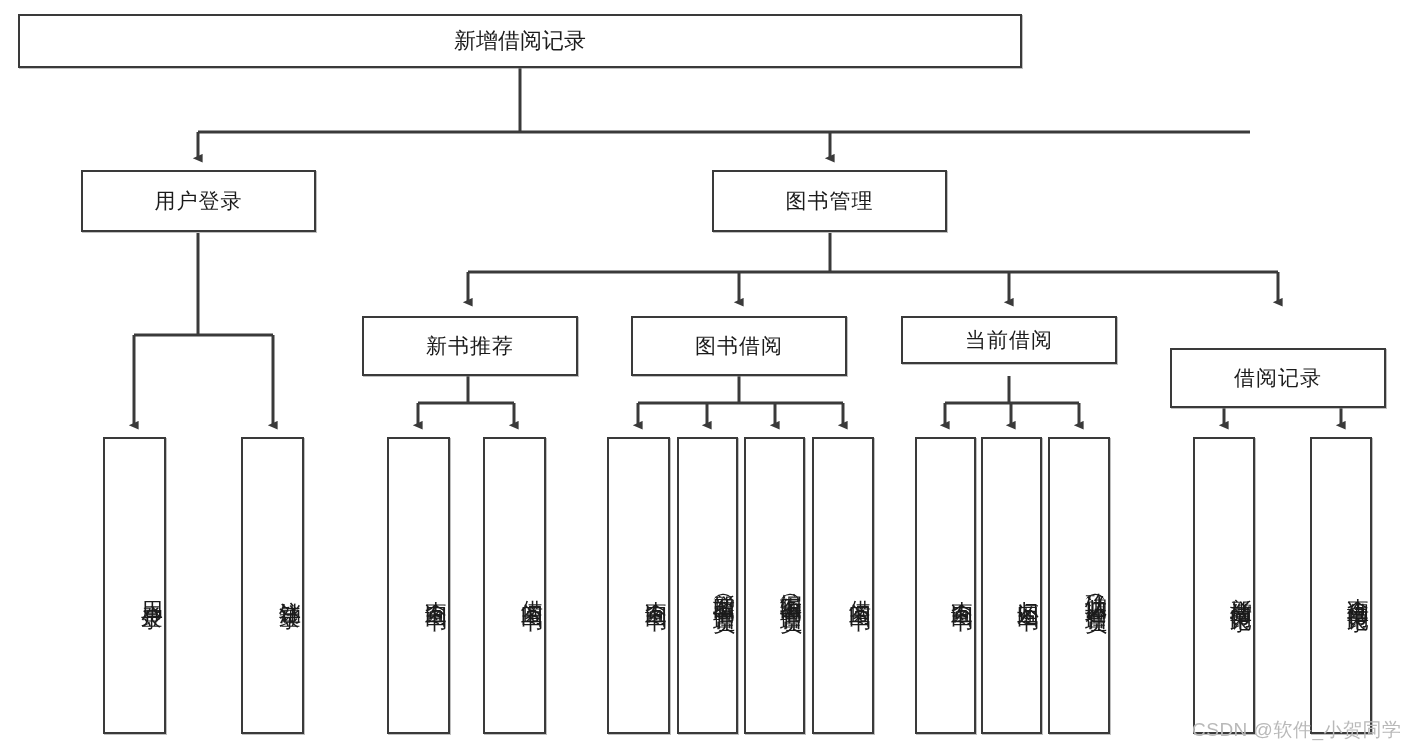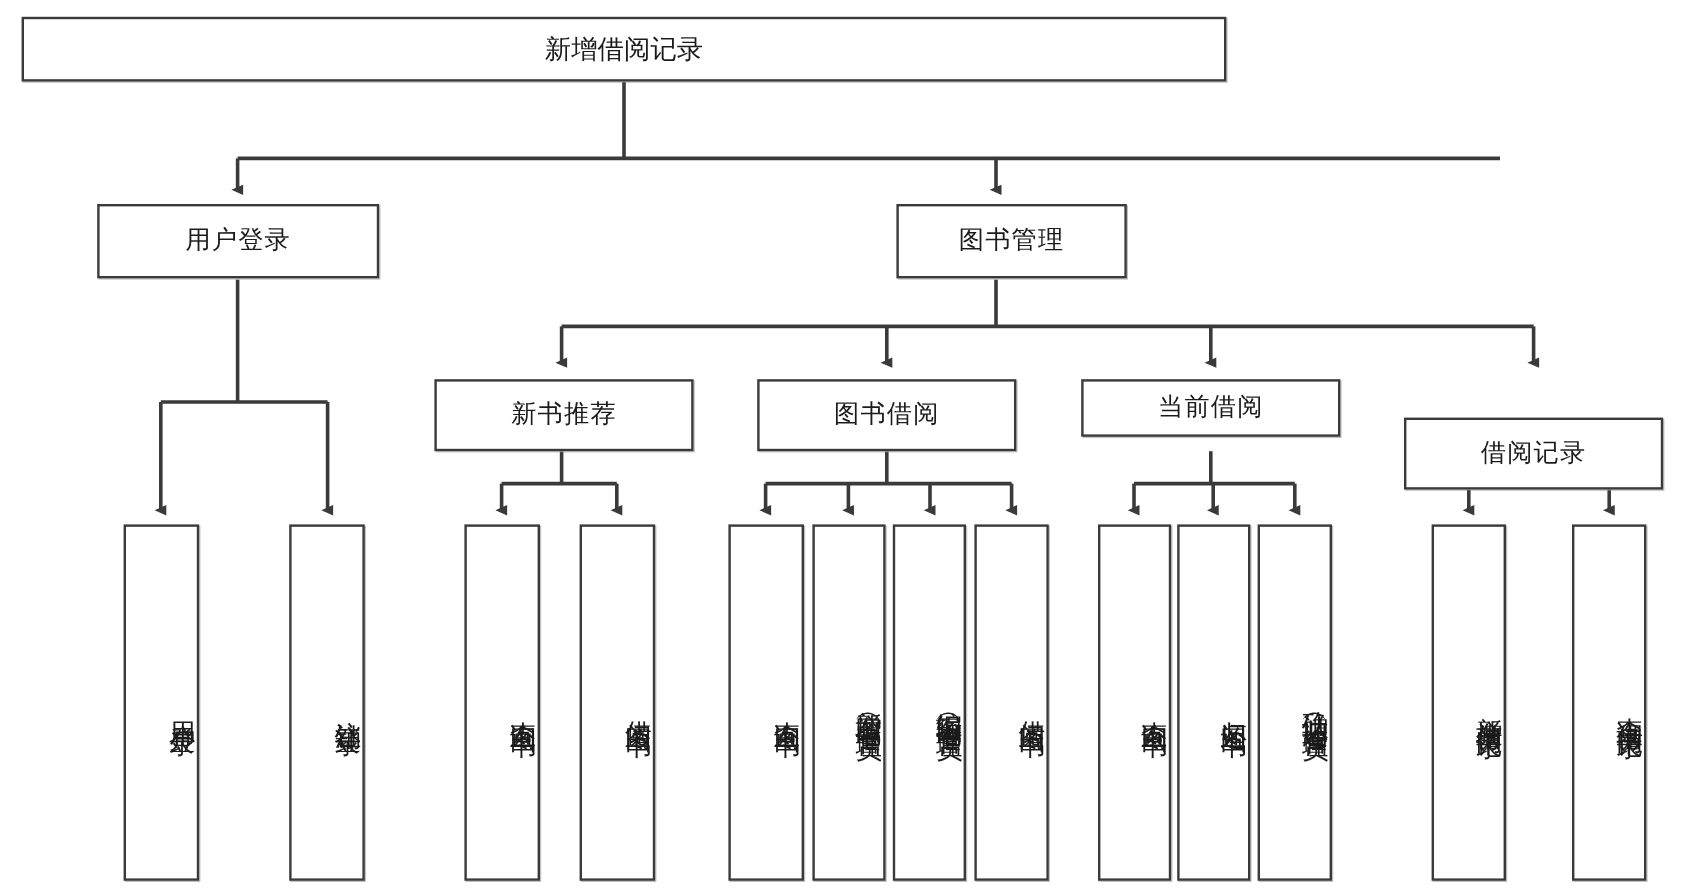--- a/index.html
+++ b/index.html
@@ -133,7 +133,7 @@
   <div class="node h" style="left:81px; top:170px; width:235px; height:62px;">
     <span class="lbl">用户登录</span>
   </div>
-  <div class="node h" style="left:747px; top:170px; width:192px; height:62px;">
+  <div class="node h" style="left:712px; top:170px; width:235px; height:62px;">
     <span class="lbl">图书管理</span>
   </div>
 

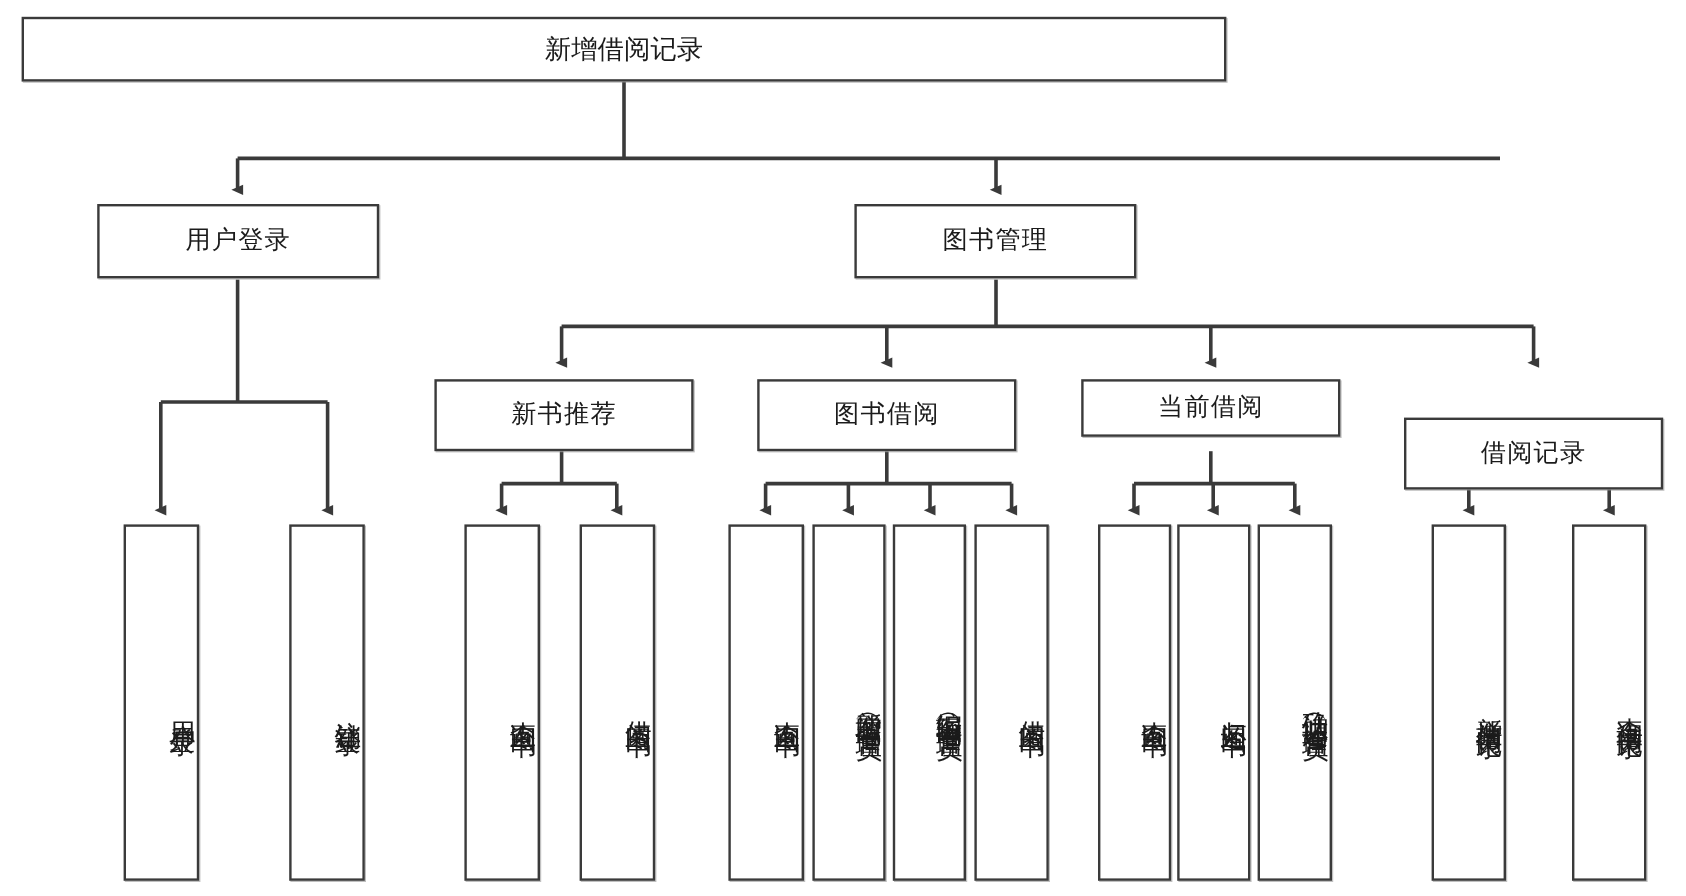--- a/index.html
+++ b/index.html
@@ -194,6 +194,9 @@
     <span class="lbl">查询借阅记录</span>
   </div>
 
+  <div class="watermark" style="left:1192px; top:717px;">
+    <span class="lbl">CSDN @软件_小贺同学</span>
+  </div>
 
 </div>
 

